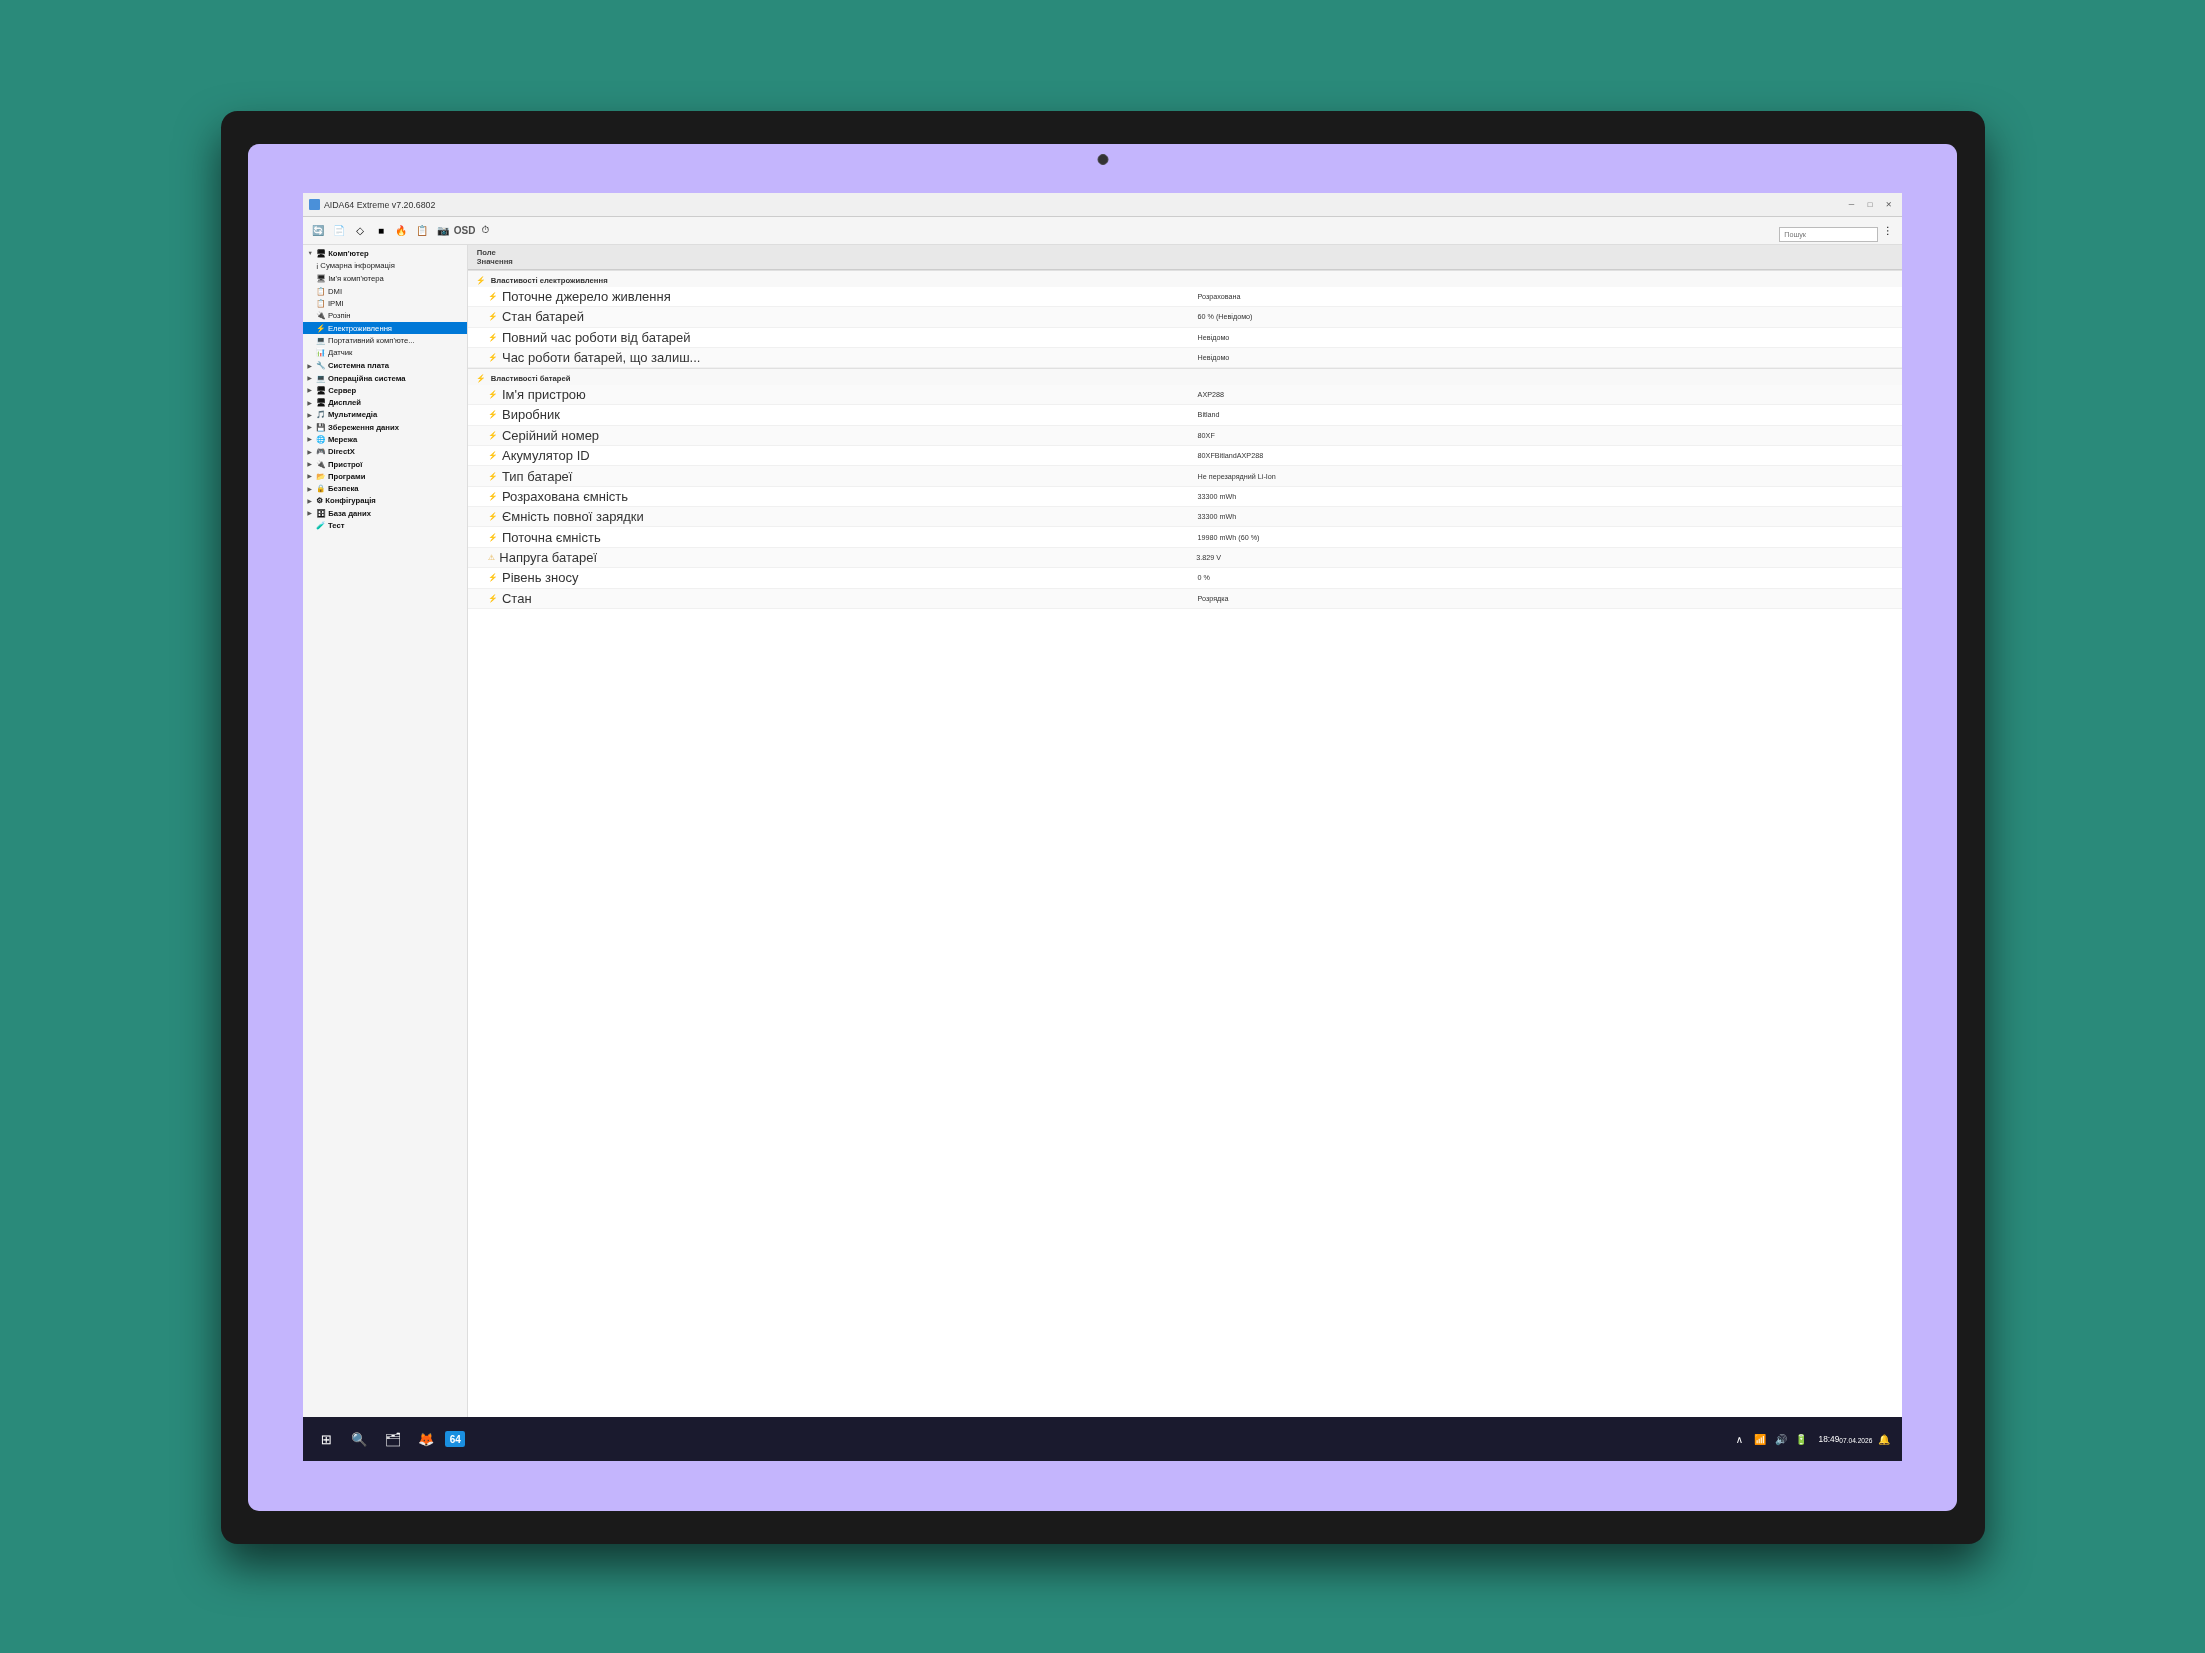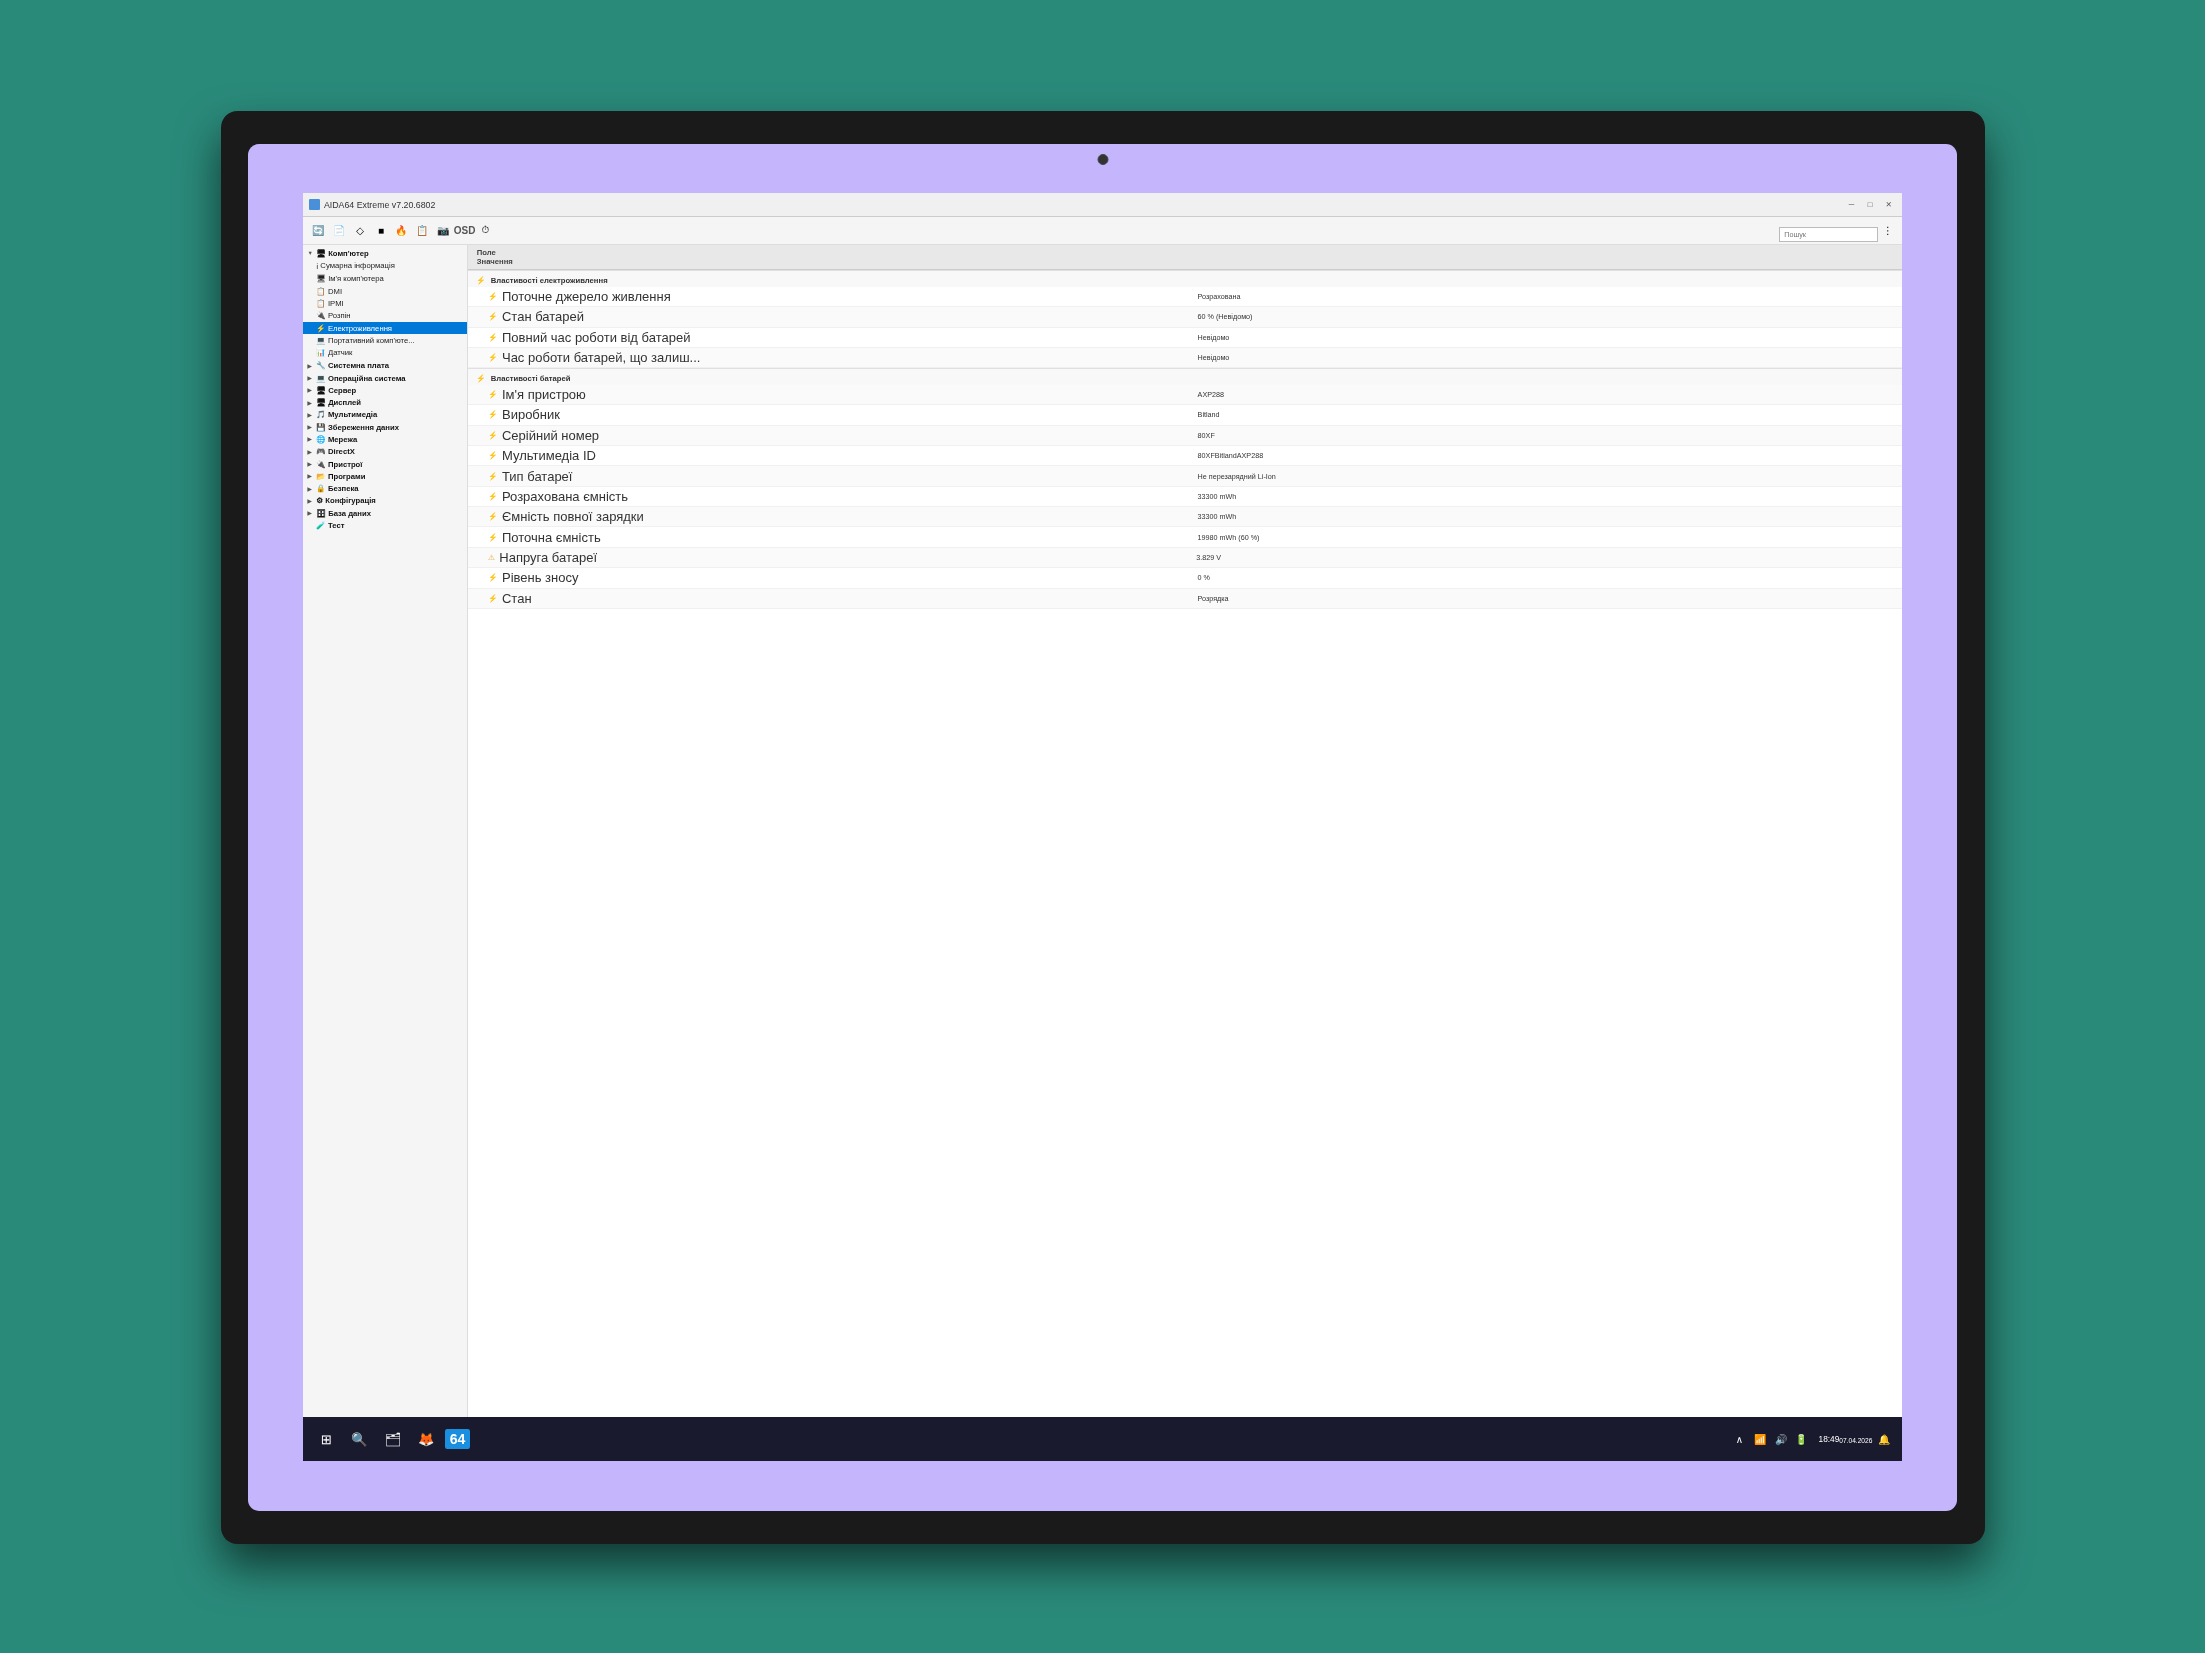--- a/index.html
+++ b/index.html
@@ -559,7 +559,7 @@
           </div>
           <div class="data-row">
             <span class="row-icon blue-icon">⚡</span>
-            <span class="row-field">Мультимедіа ID</span>
+            <span class="row-field">Акумулятор ID</span>
             <span class="row-value">80XFBitlandAXP288</span>
           </div>
           <div class="data-row">

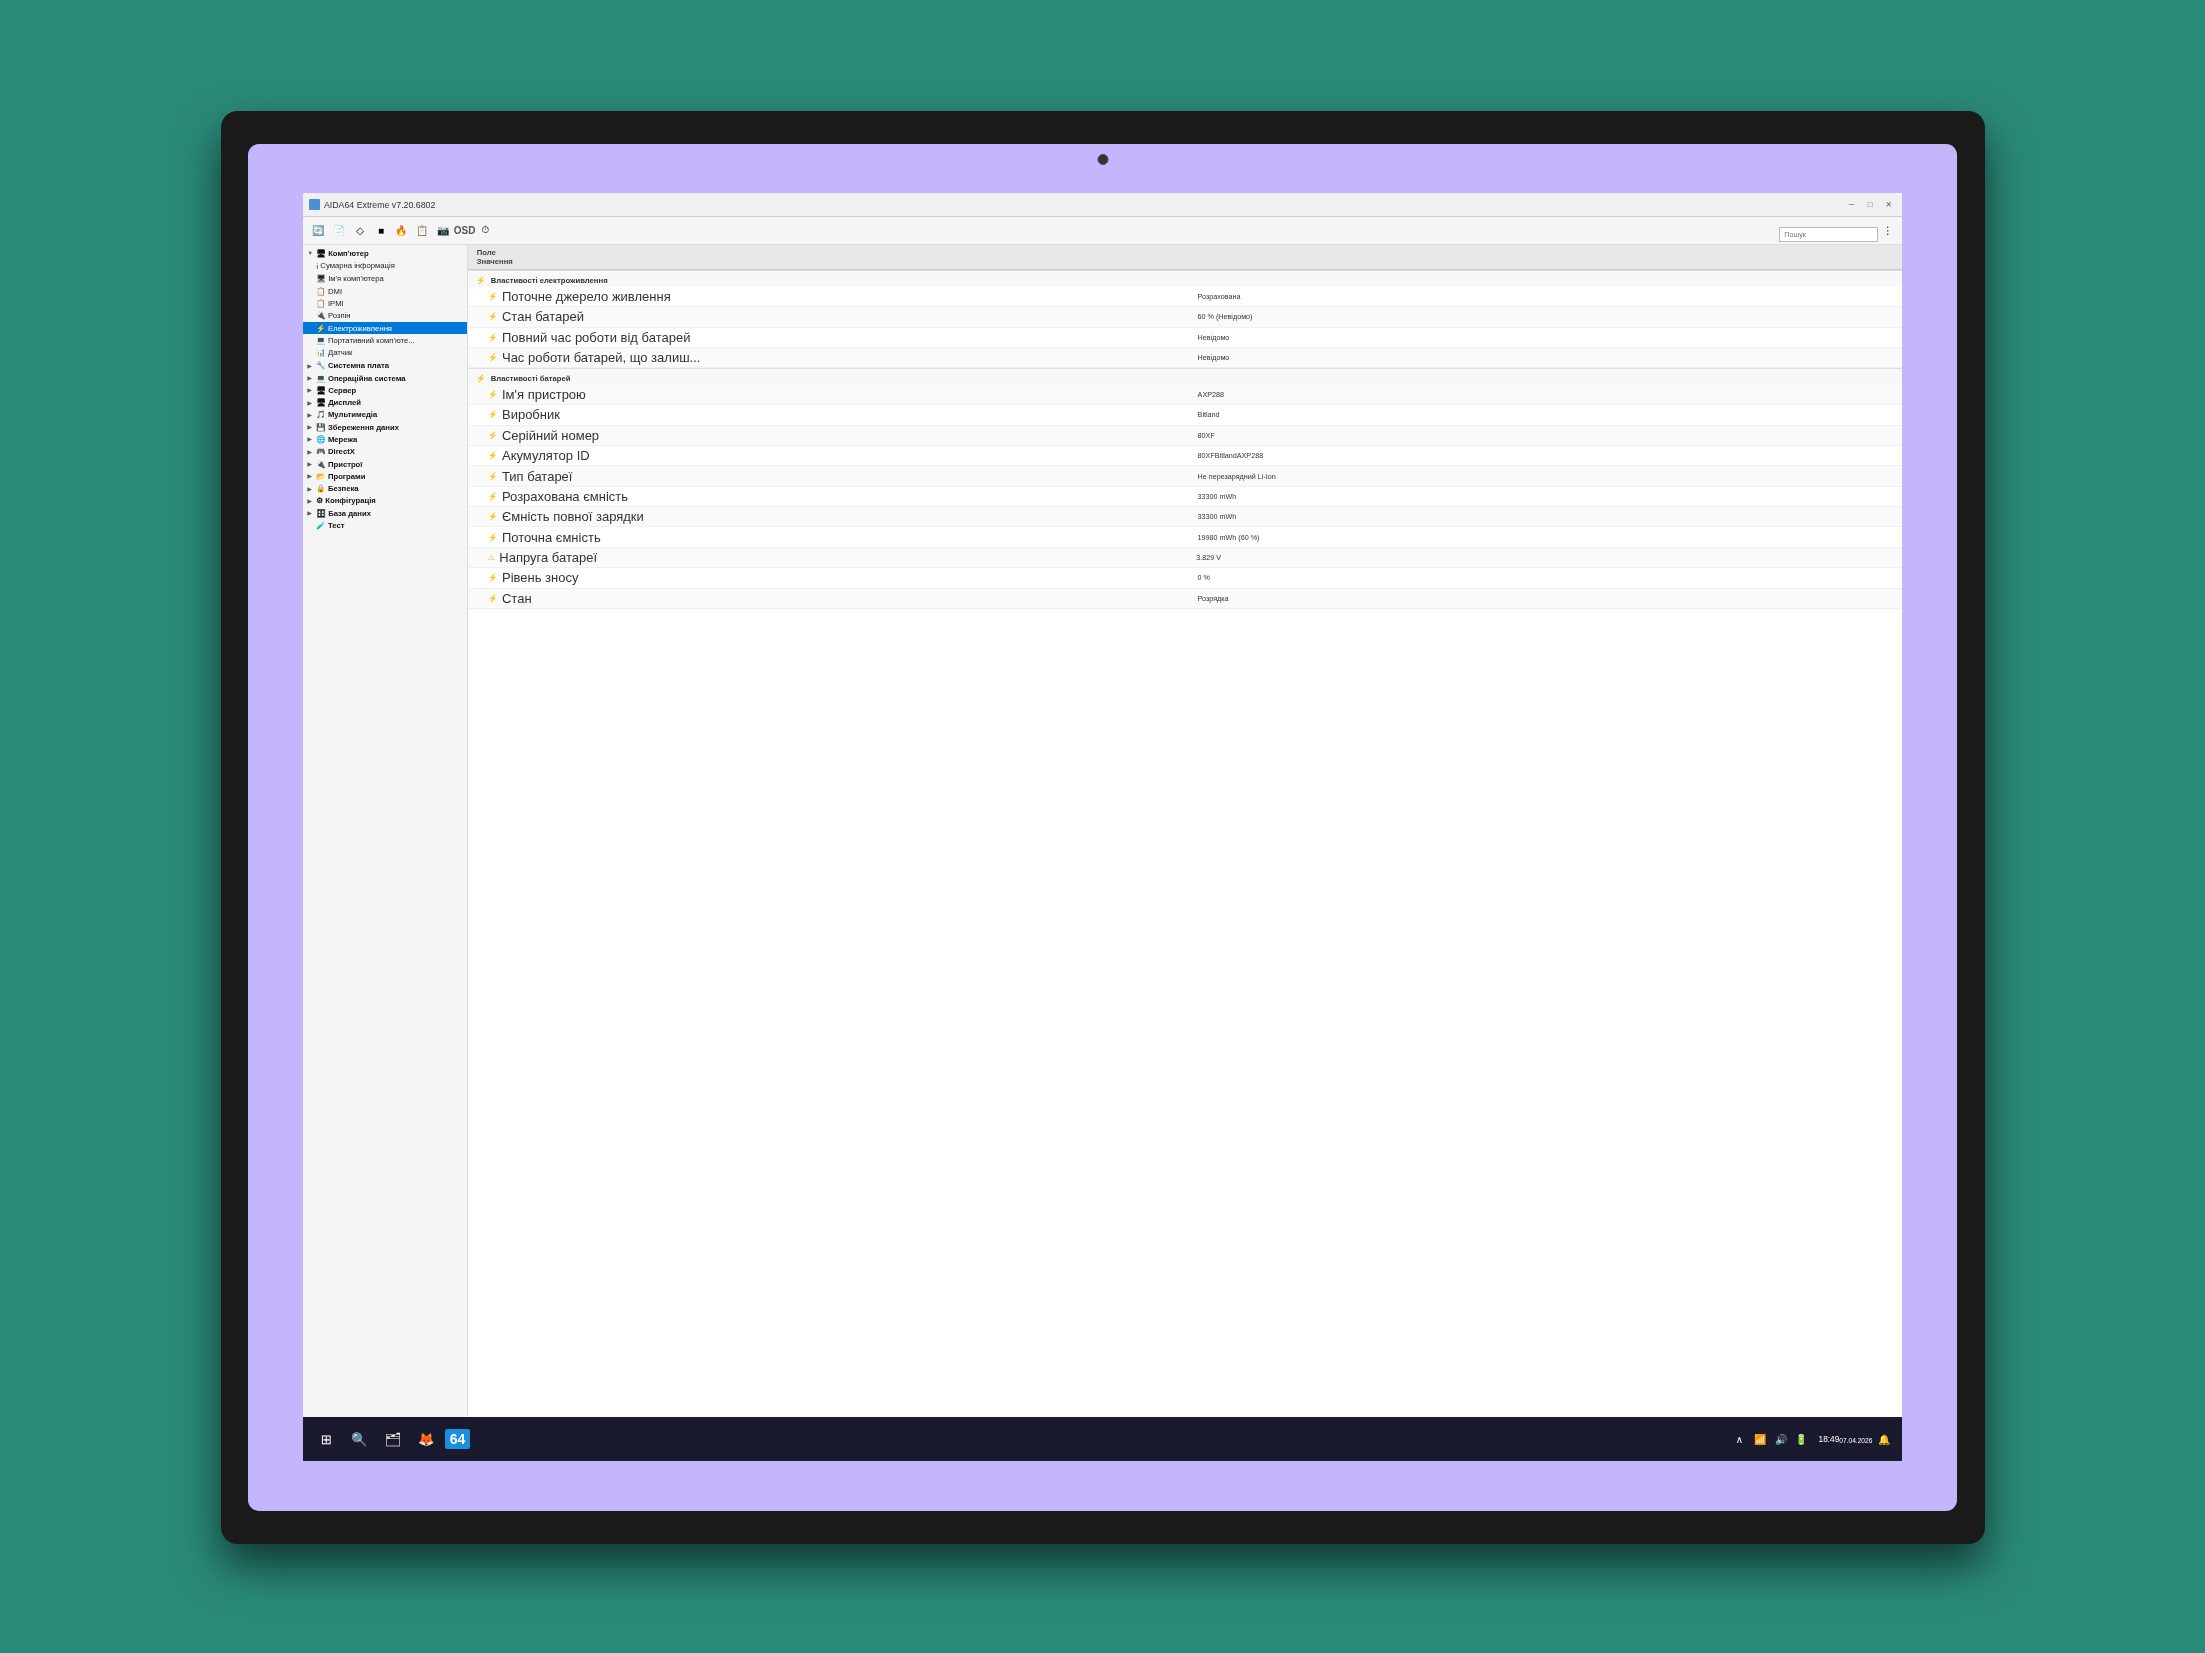--- a/index.html
+++ b/index.html
@@ -345,7 +345,7 @@
     .badge-64 {
       background: #1a8fe0;
       color: white;
-      font-size: 14px;
+      font-size: 10px;
       font-weight: bold;
       padding: 2.2px 4.4px;
       border-radius: 2.2px;

